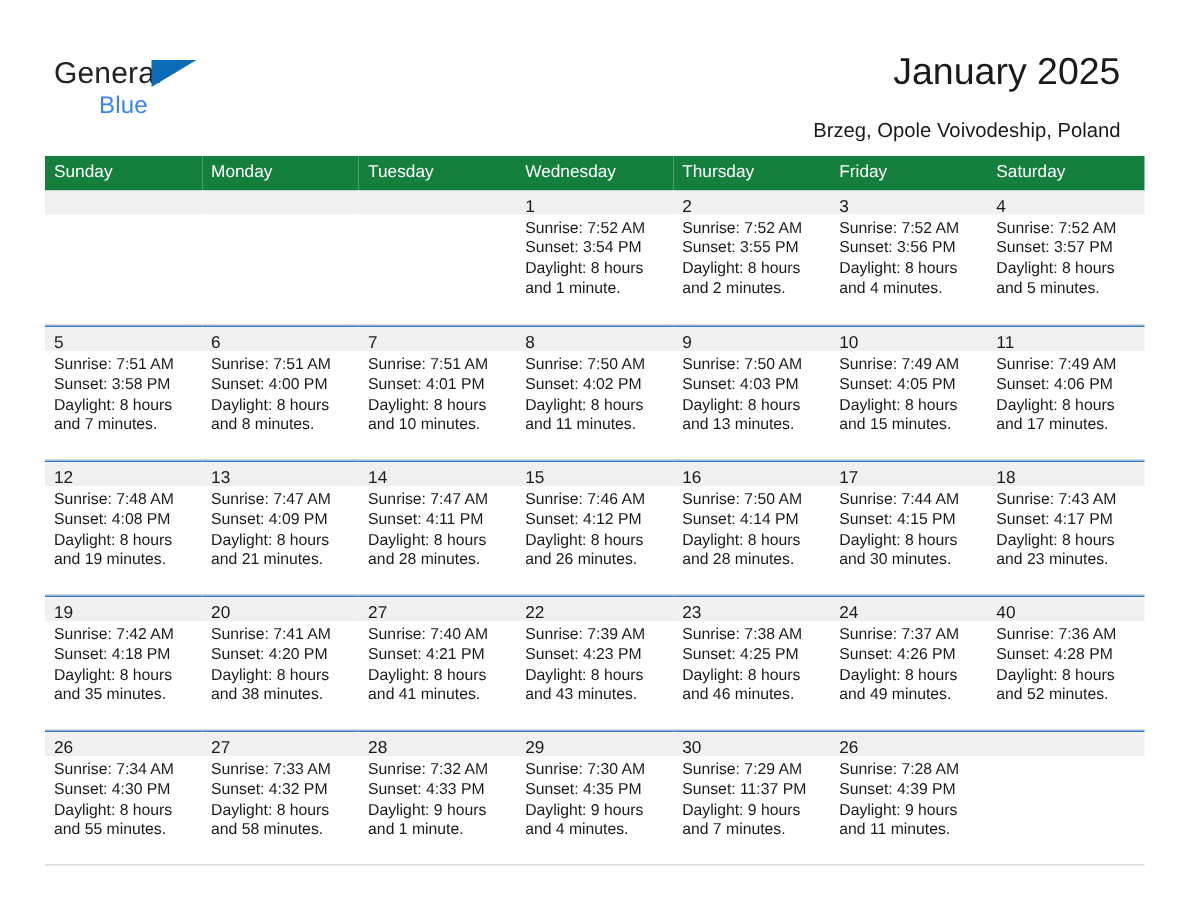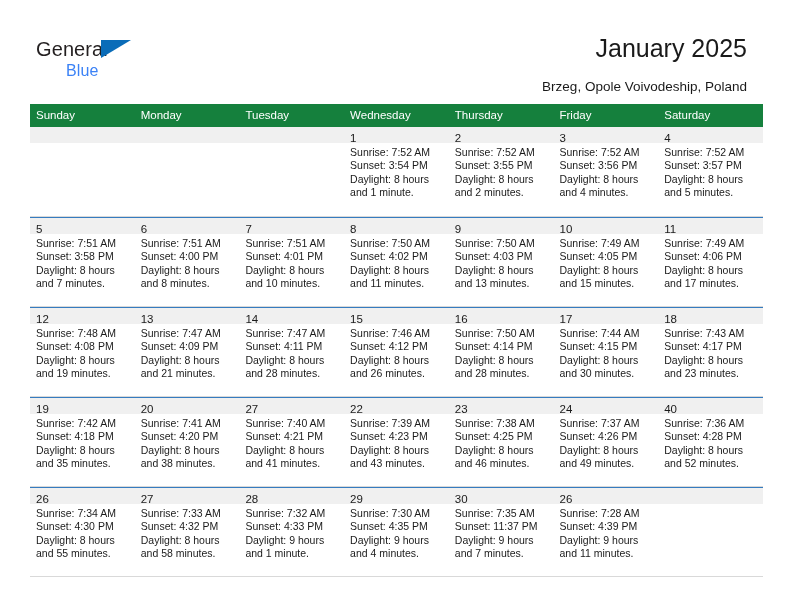--- a/index.html
+++ b/index.html
@@ -525,7 +525,7 @@
             <div class="cell weekstart-sep">
               <div class="daynum-band"><span class="daynum">30</span></div>
               <div class="cell-body">
-                <div class="cell-line">Sunrise: 7:35 AM</div>
+                <div class="cell-line">Sunrise: 7:29 AM</div>
                 <div class="cell-line">Sunset: 11:37 PM</div>
                 <div class="cell-line">Daylight: 9 hours</div>
                 <div class="cell-line">and 7 minutes.</div>

